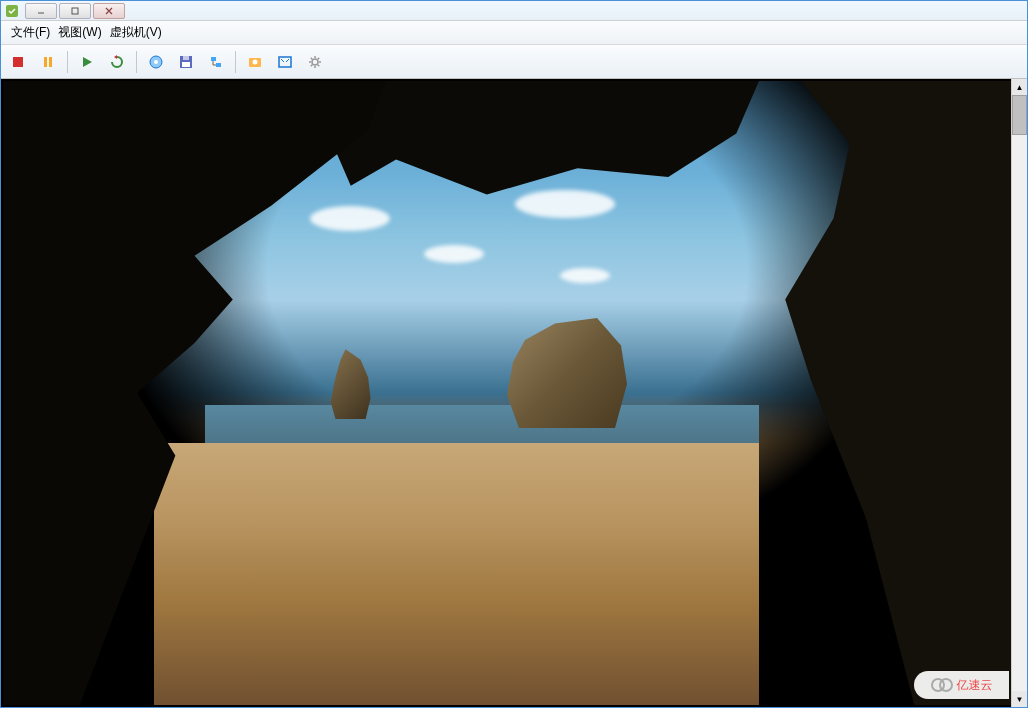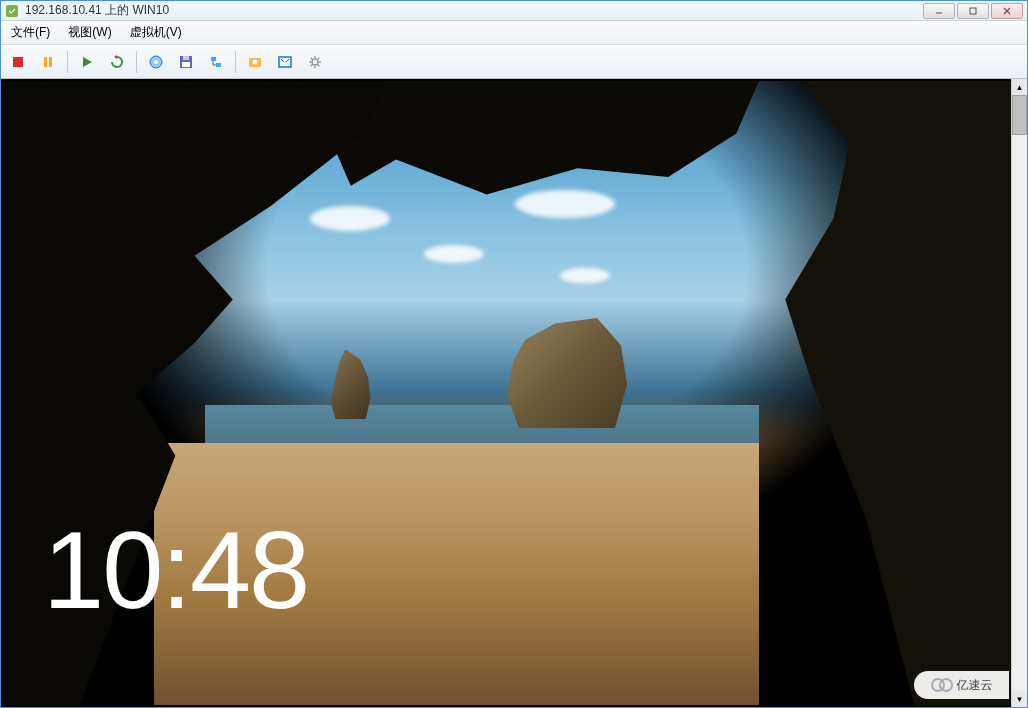--- a/index.html
+++ b/index.html
@@ -289,7 +289,6 @@
         <path d="M4 7 L6 9 L10 5" stroke="#fff" stroke-width="1.5" fill="none"></path>
       </svg>
     </span>
-    <span class="titlebar-title">192.168.10.41 上的 WIN10</span>
     <div class="window-controls">
       <div class="window-control">
         <svg width="10" height="10">

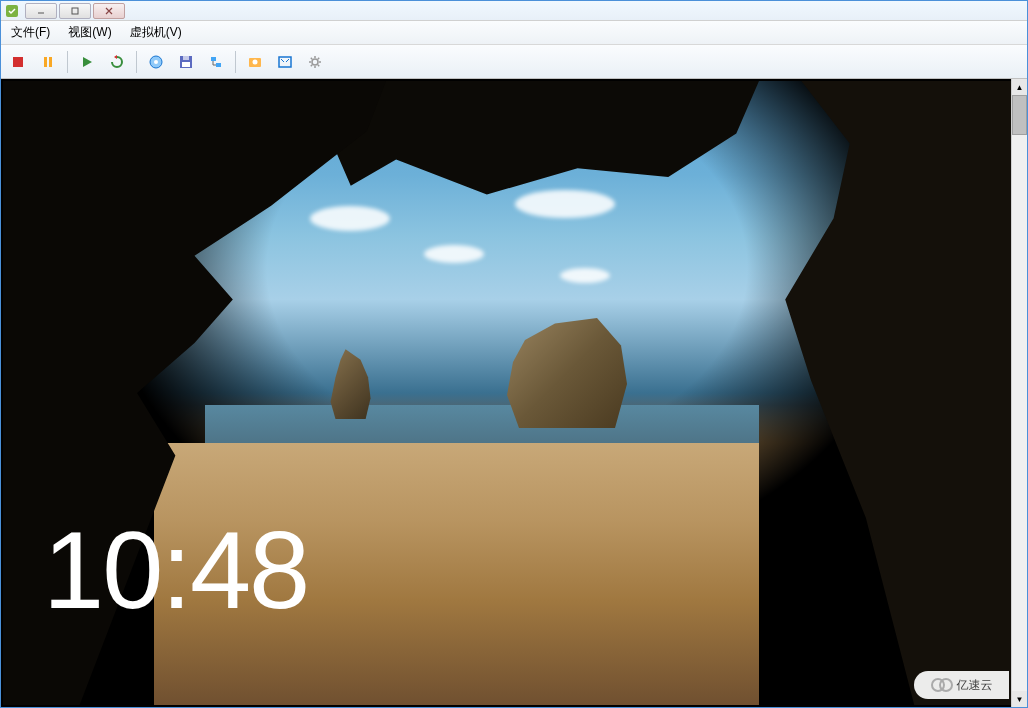--- a/index.html
+++ b/index.html
@@ -62,7 +62,6 @@
       display: flex;
       align-items: center;
       padding: 0 6px;
-      gap: 10px;
       font-size: 12px;
       border-bottom: 1px solid #d8d8d8;
     }

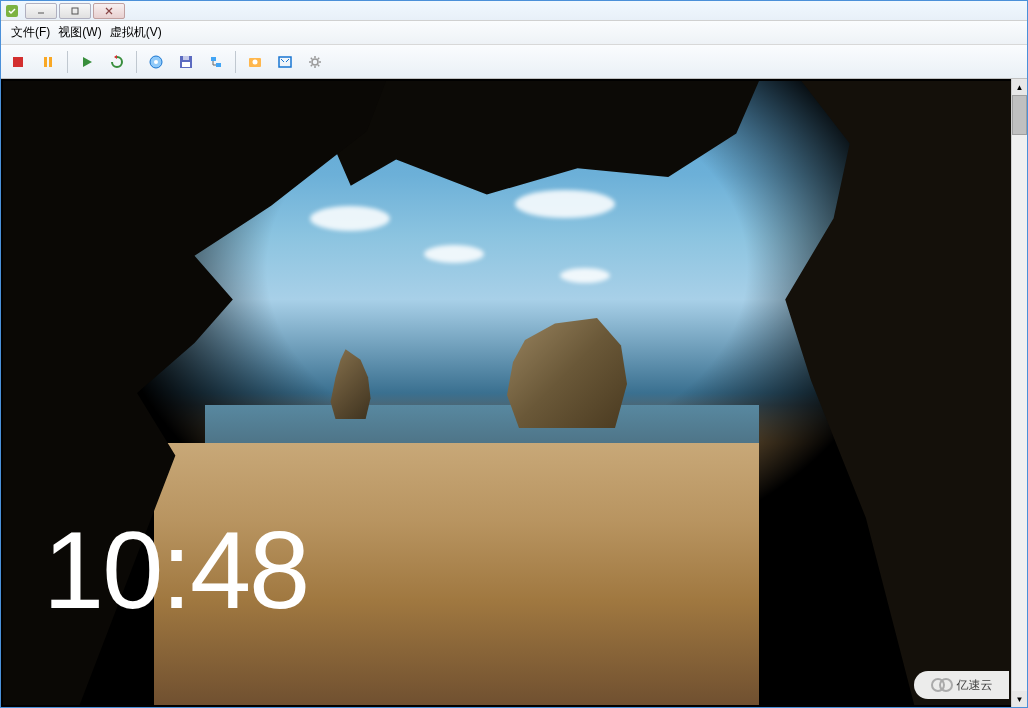--- a/index.html
+++ b/index.html
@@ -396,7 +396,6 @@
       <div class="cave-top"></div>
       <div class="cave-left"></div>
       <div class="cave-right"></div>
-      <div class="clock-text">10:48</div>
     </div>
     <div class="scrollbar-v">
       <div class="scroll-arrow">▲</div>

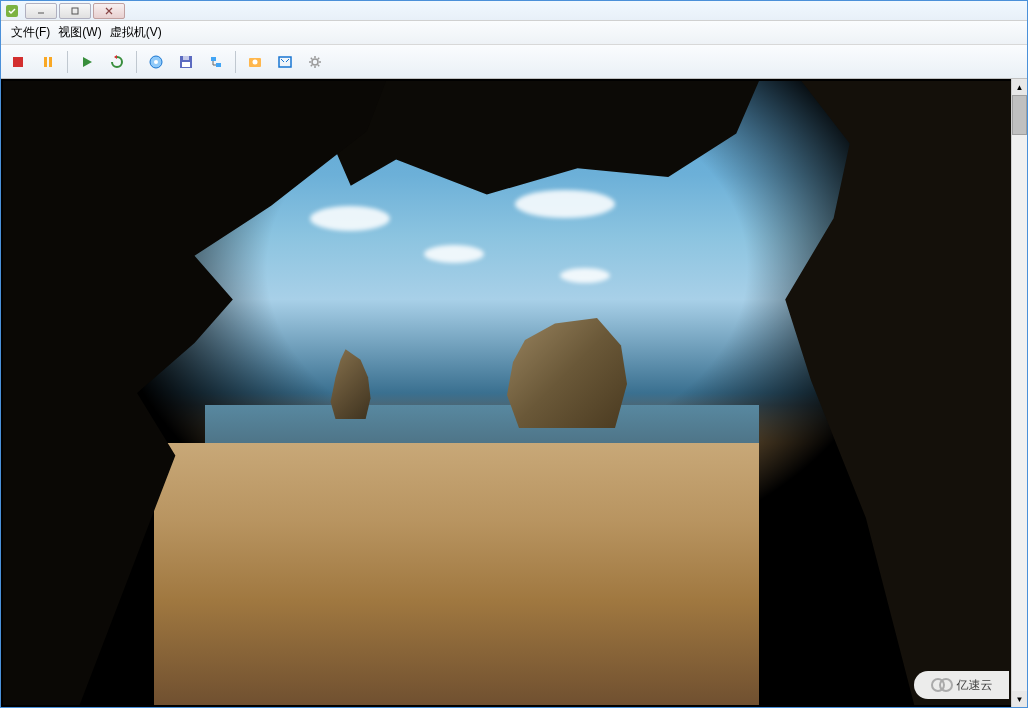--- a/index.html
+++ b/index.html
@@ -257,7 +257,7 @@
       align-items: center;
       justify-content: center;
       font-size: 12px;
-      color: #404040;
+      color: #ef4444;
       gap: 4px;
       z-index: 100;
     }

